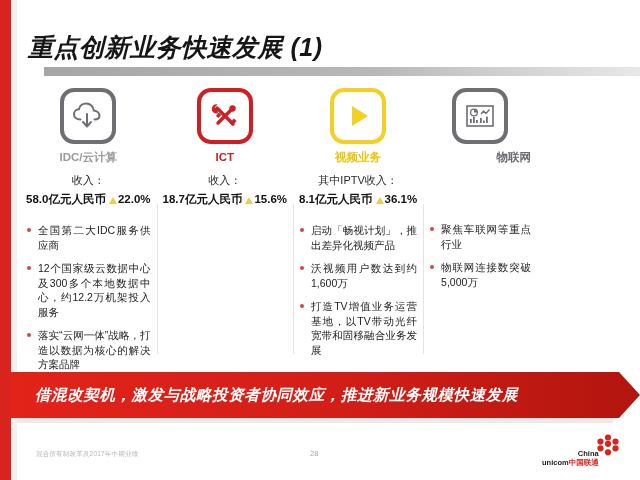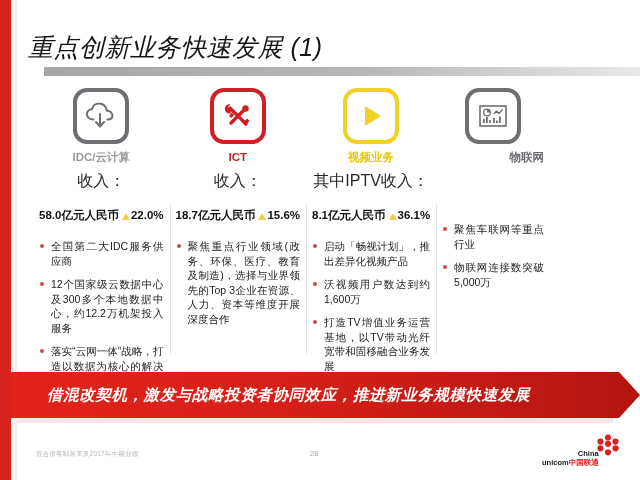--- a/index.html
+++ b/index.html
@@ -38,7 +38,7 @@
   }
   .title-text {
     font-size: 25px;
-    font-weight: normal;
+    font-weight: bold;
     font-style: italic;
     color: #161616;
     letter-spacing: 0.5px;

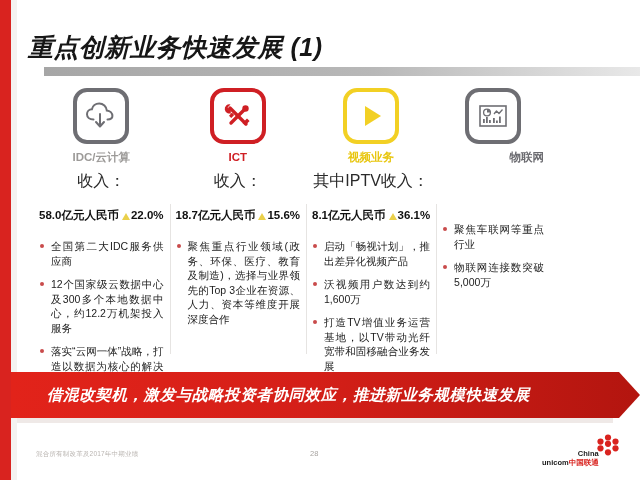--- a/index.html
+++ b/index.html
@@ -55,7 +55,7 @@
   
   .columns {
     position: absolute;
-    left: 33px; top: 86px;
+    left: 20px; top: 86px;
     width: 517px; height: 280px;
     display: flex;
   }

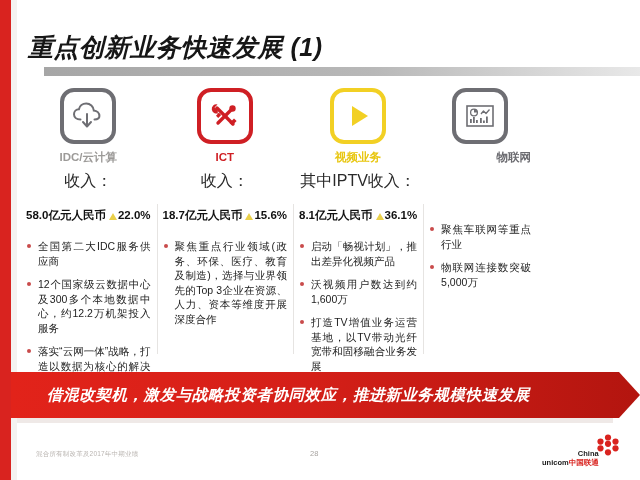--- a/index.html
+++ b/index.html
@@ -102,7 +102,7 @@
 
   .rev-label {
     text-align: center;
-    font-size: 16px;
+    font-size: 11px;
     color: #2a2a2a;
     margin-top: 9px;
     line-height: 15px;

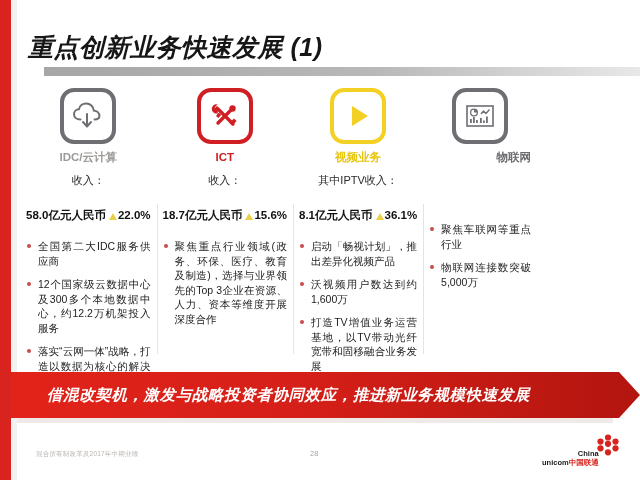--- a/index.html
+++ b/index.html
@@ -112,7 +112,7 @@
     font-size: 11.5px;
     font-weight: bold;
     color: #111111;
-    margin-top: 20px;
+    margin-top: 4px;
     line-height: 15px;
     white-space: nowrap;
   }

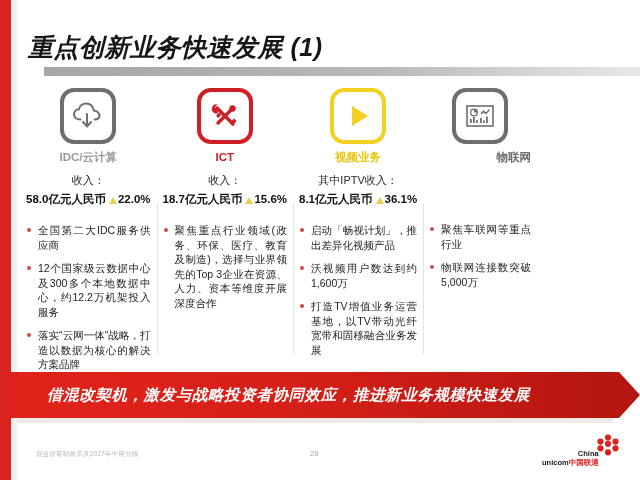--- a/index.html
+++ b/index.html
@@ -261,9 +261,6 @@
       <div class="rev-value">
         <span>18.7亿元人民币</span><span class="up-arrow"></span><span>15.6%</span>
       </div>
-      <ul class="bullets">
-        <li class="bullet">聚焦重点行业领域(政务、环保、医疗、教育及制造)，选择与业界领先的Top 3企业在资源、人力、资本等维度开展深度合作</li>
-      </ul>
     </div>
 
     <div class="col">

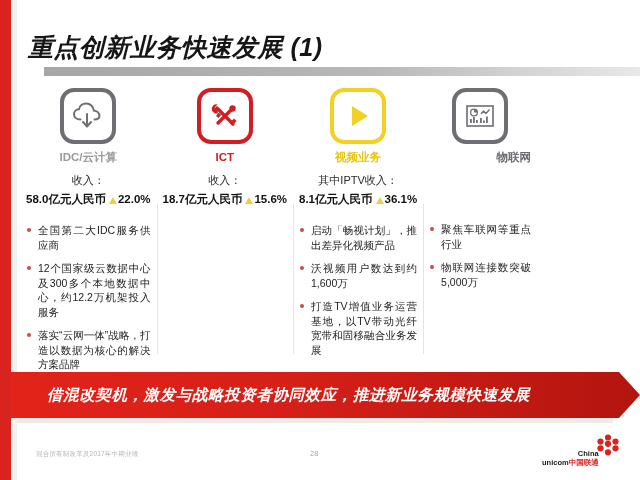--- a/index.html
+++ b/index.html
@@ -160,7 +160,7 @@
     align-items: center;
   }
   .banner-text {
-    margin-left: 36px;
+    margin-left: 24px;
     color: #ffffff;
     font-size: 15.5px;
     font-weight: bold;

